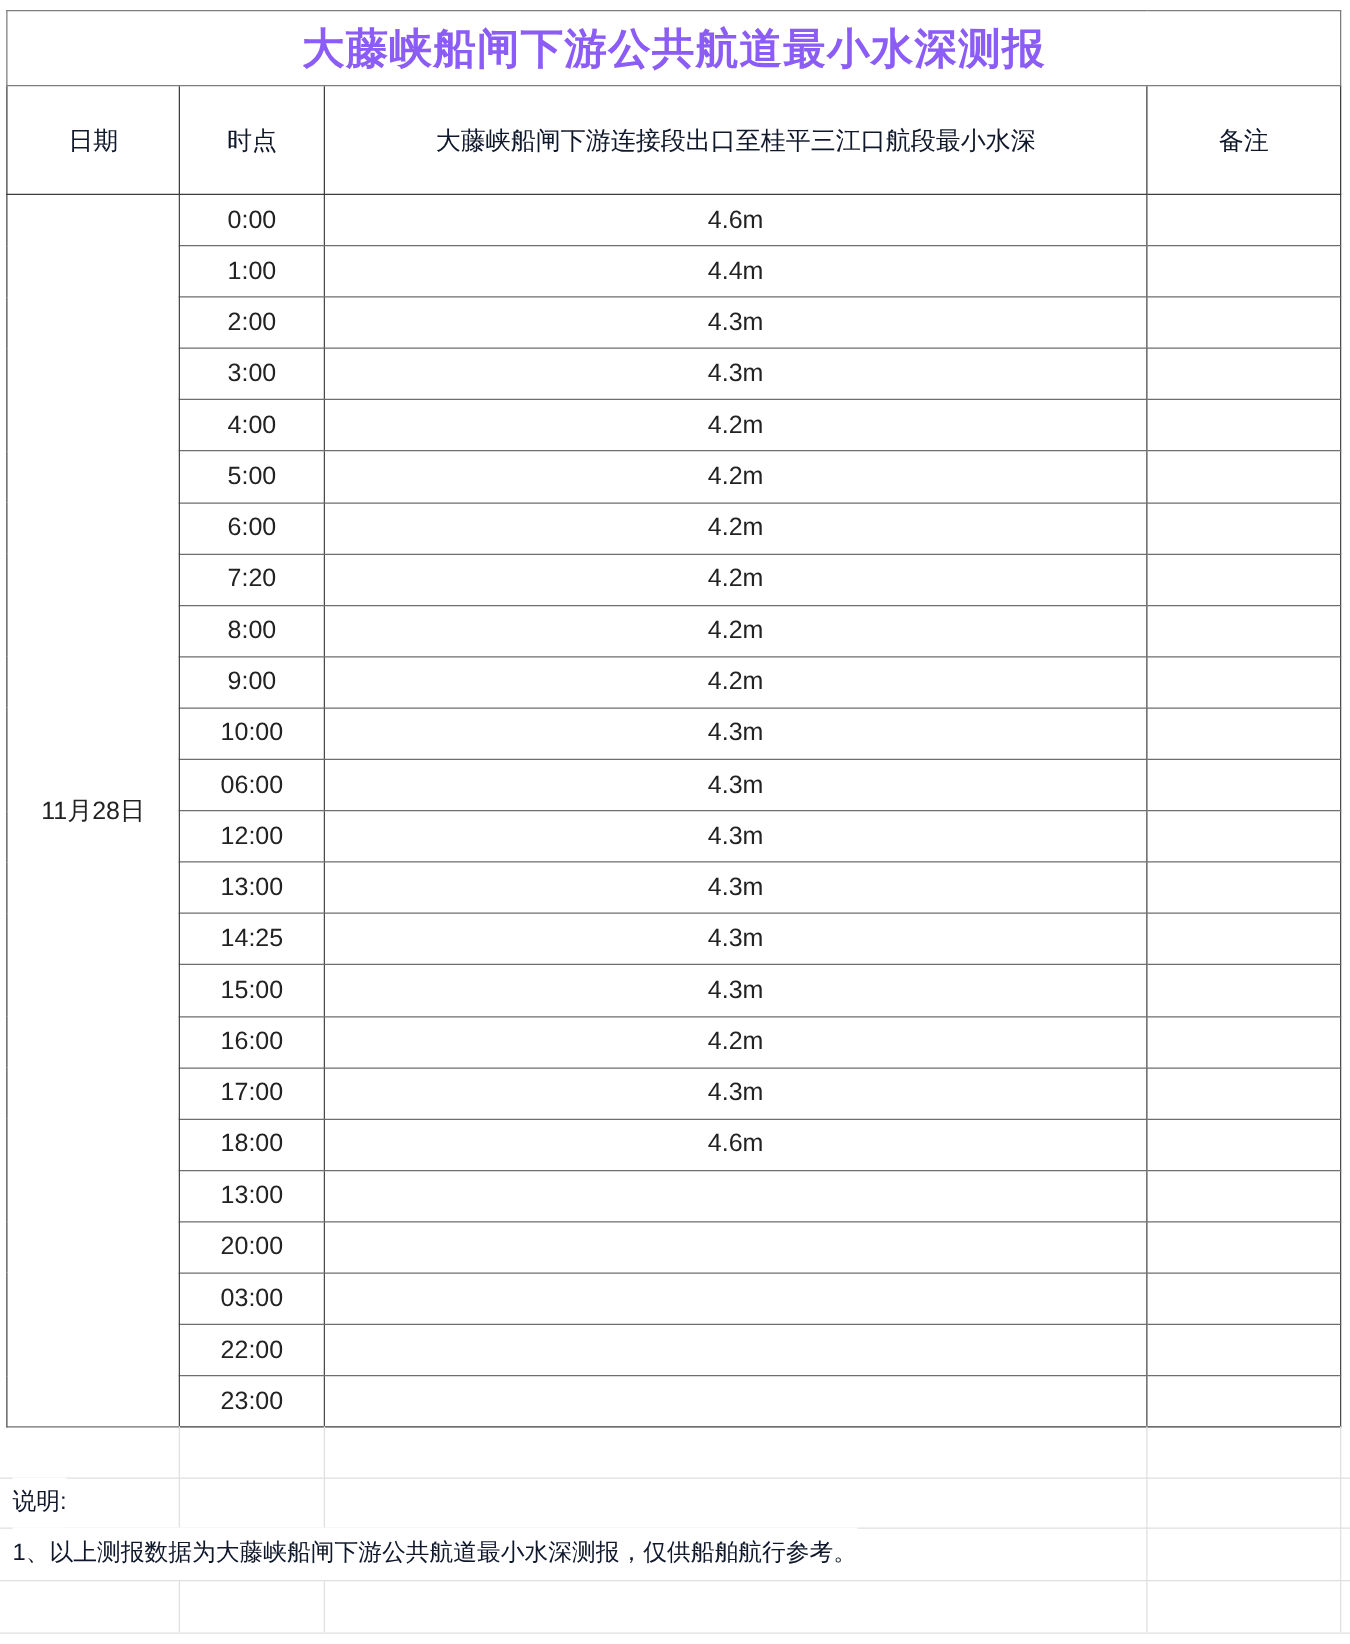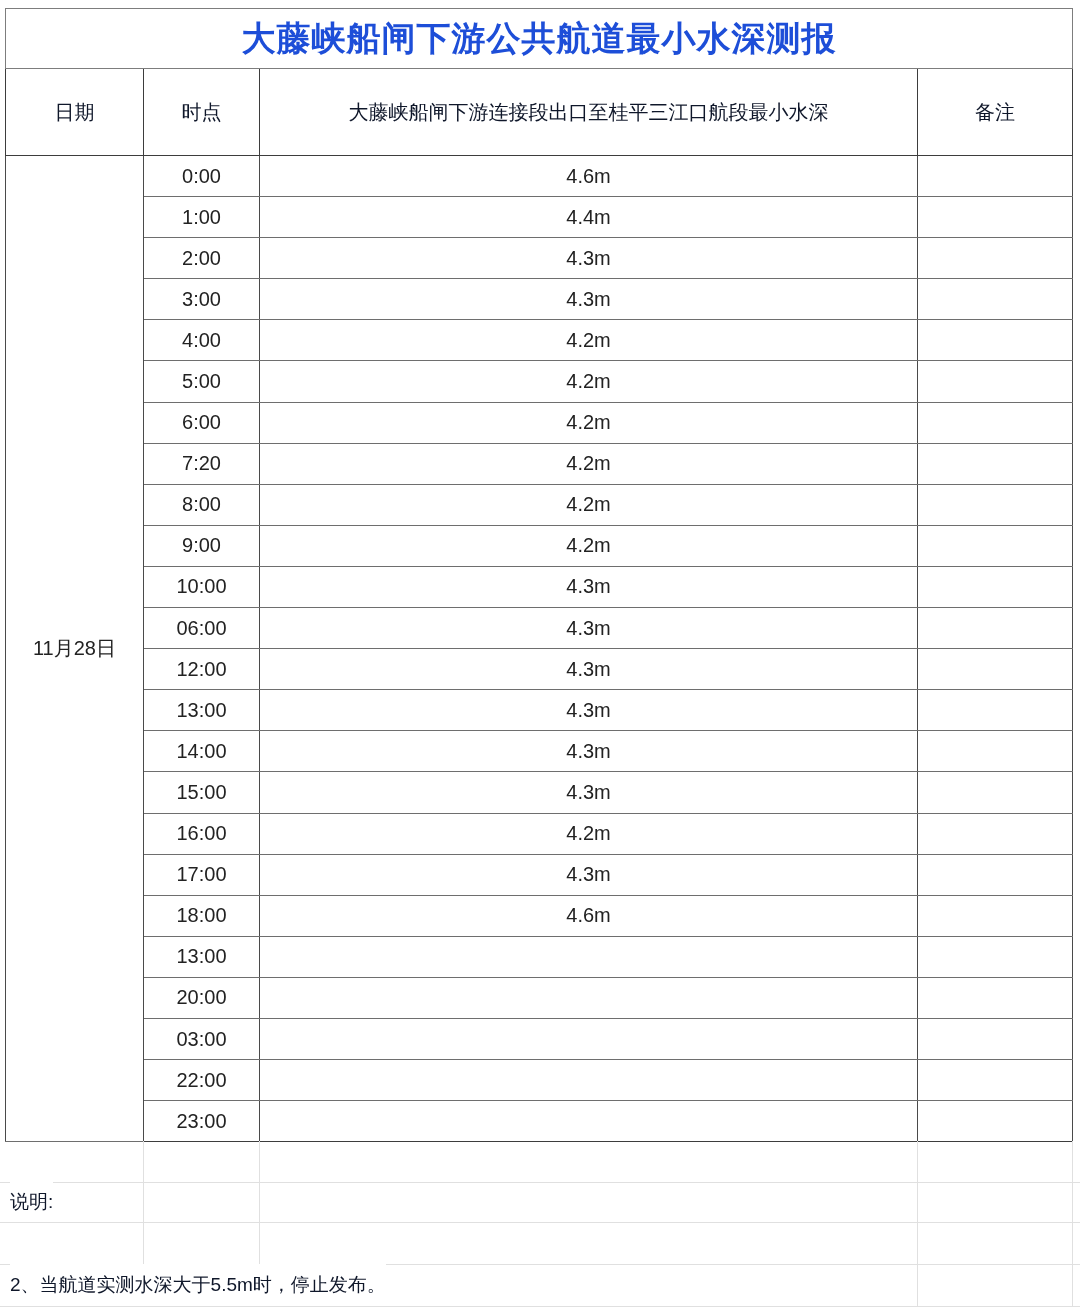--- a/index.html
+++ b/index.html
@@ -32,7 +32,7 @@
     font-size: 34px;
     font-weight: 600;
     letter-spacing: 1px;
-    color: #1d4ed8;
+    color: #8b5cf6;
   }
   tr.header-row th {
     height: 86px;

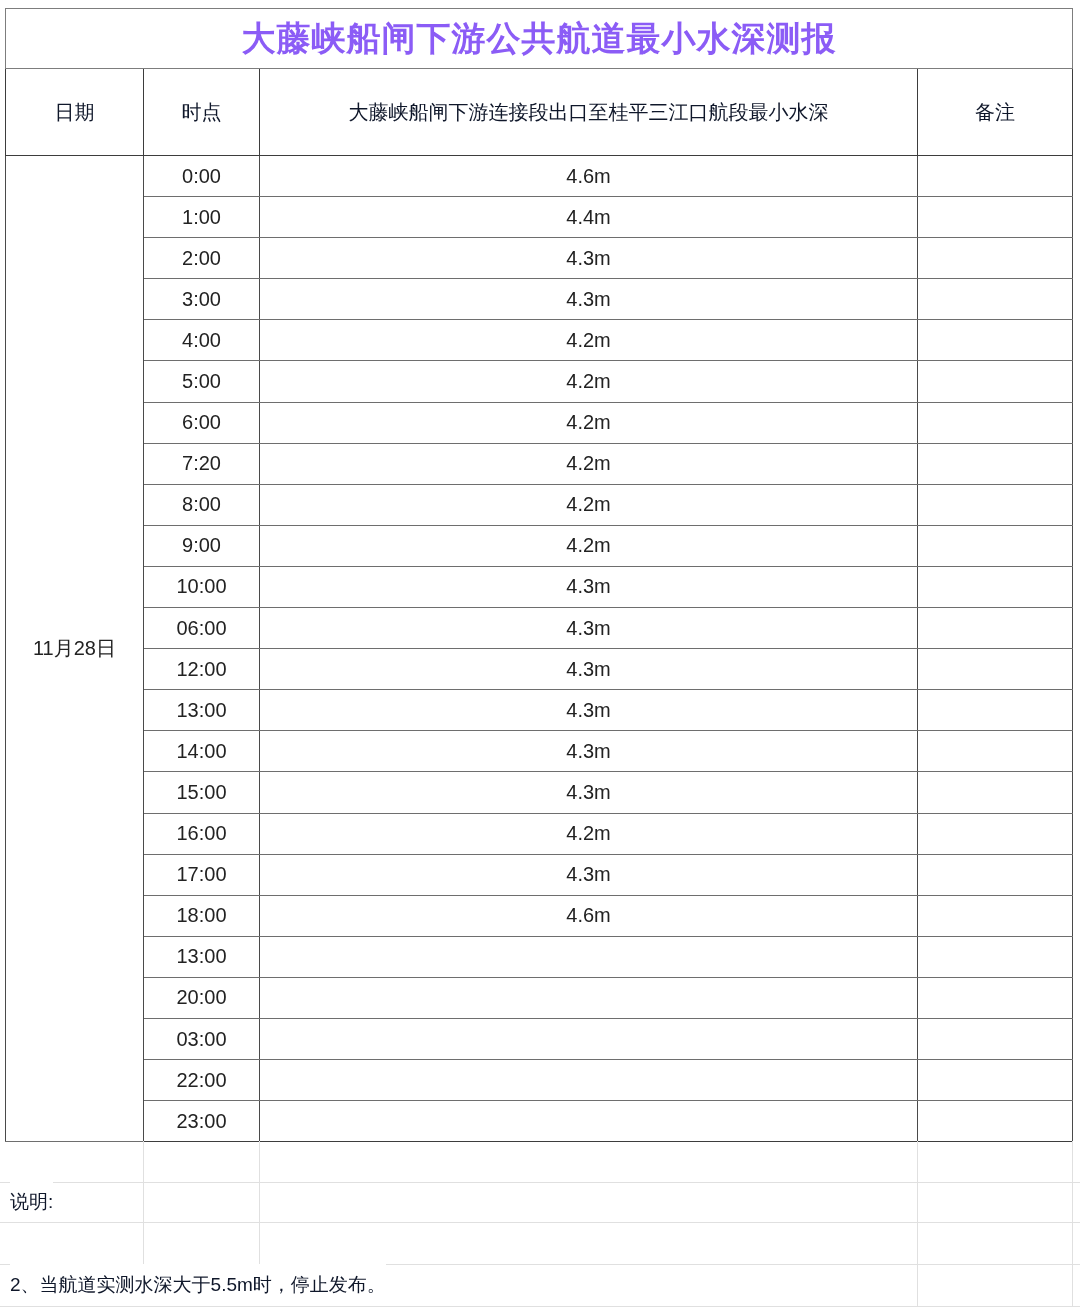--- a/index.html
+++ b/index.html
@@ -158,7 +158,7 @@
       <td></td>
     </tr>
     <tr class="data-row">
-      <td>14:00</td>
+      <td>14:25</td>
       <td>4.3m</td>
       <td></td>
     </tr>

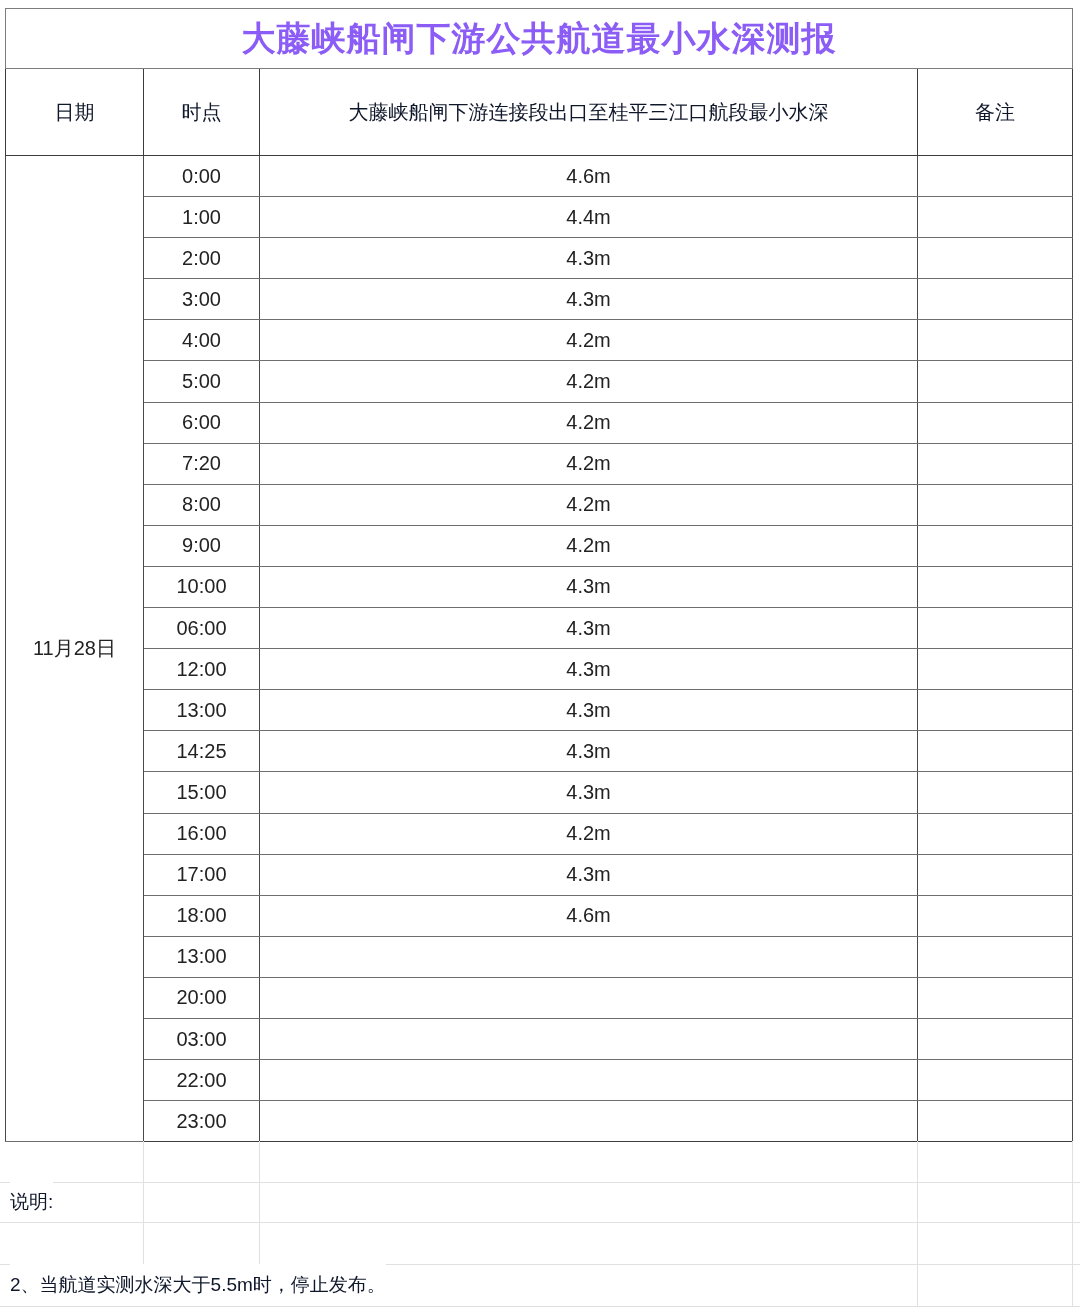--- a/index.html
+++ b/index.html
@@ -220,6 +220,7 @@
   <div class="grid-line h" style="top:1306px"></div>
 
   <div class="note-text" style="top:1182px; line-height:40px; background:#ffffff;">说明:</div>
+  <div class="note-text" style="top:1222px; line-height:42px; background:#ffffff;">1、以上测报数据为大藤峡船闸下游公共航道最小水深测报，仅供船舶航行参考。</div>
   <div class="note-text" style="top:1264px; line-height:42px; background:#ffffff;">2、当航道实测水深大于5.5m时，停止发布。</div>
 
 </div>

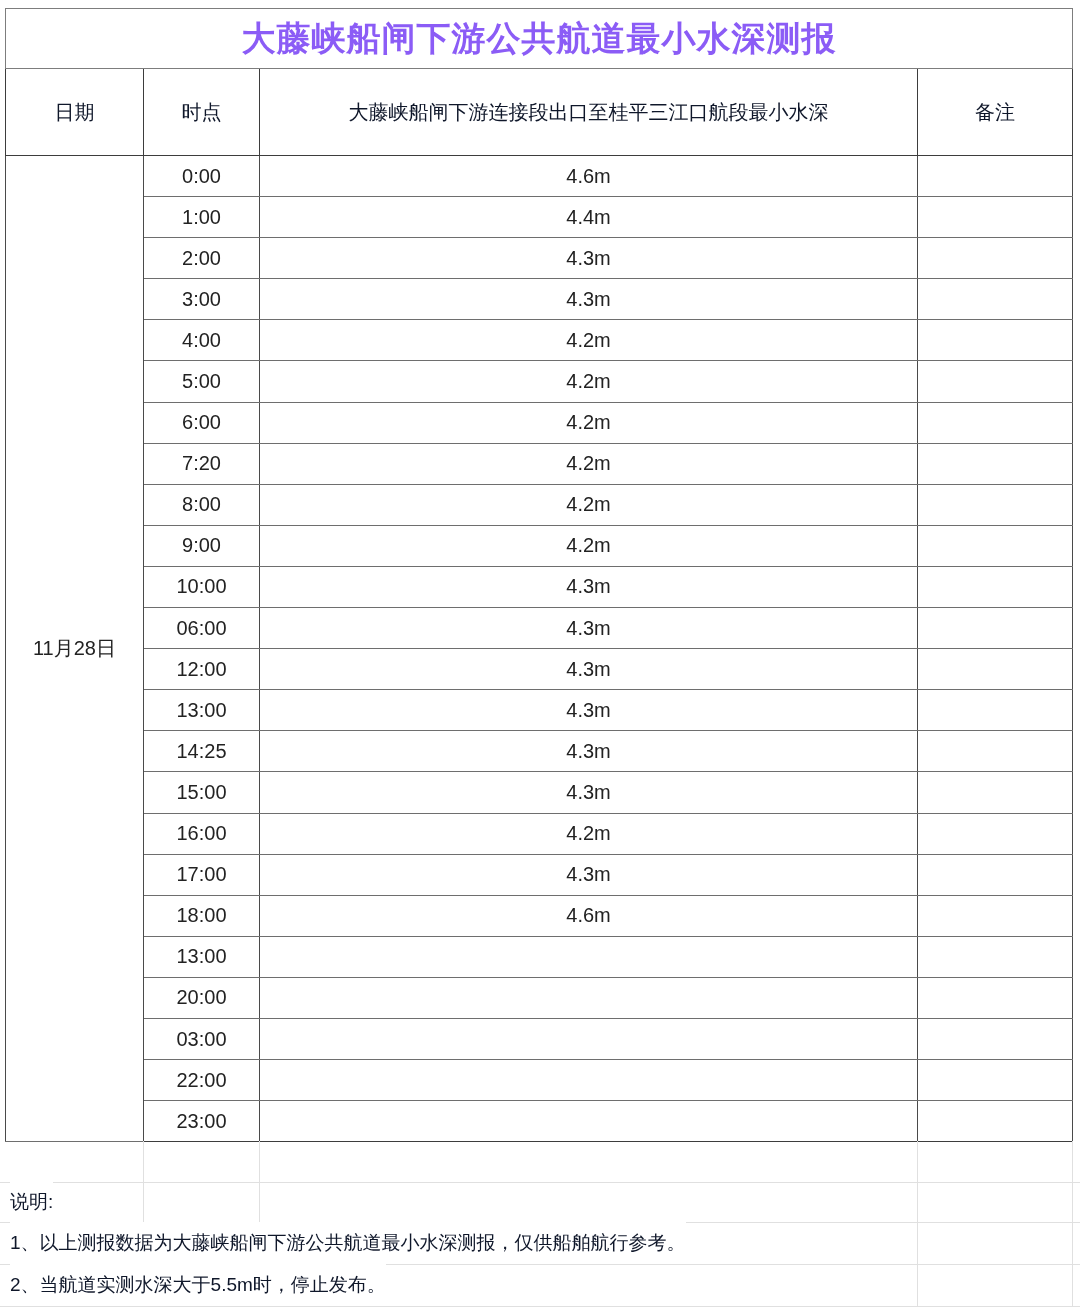--- a/index.html
+++ b/index.html
@@ -221,7 +221,6 @@
 
   <div class="note-text" style="top:1182px; line-height:40px; background:#ffffff;">说明:</div>
   <div class="note-text" style="top:1222px; line-height:42px; background:#ffffff;">1、以上测报数据为大藤峡船闸下游公共航道最小水深测报，仅供船舶航行参考。</div>
-  <div class="note-text" style="top:1264px; line-height:42px; background:#ffffff;">2、当航道实测水深大于5.5m时，停止发布。</div>
 
 </div>
 

